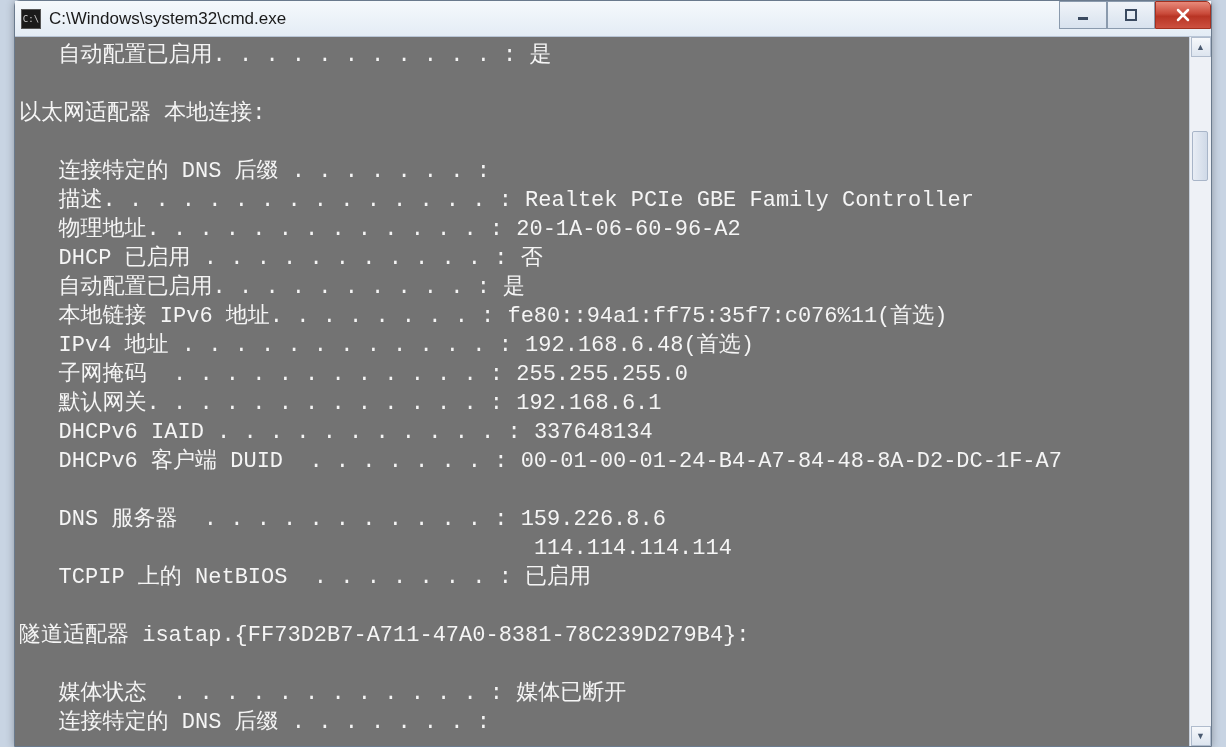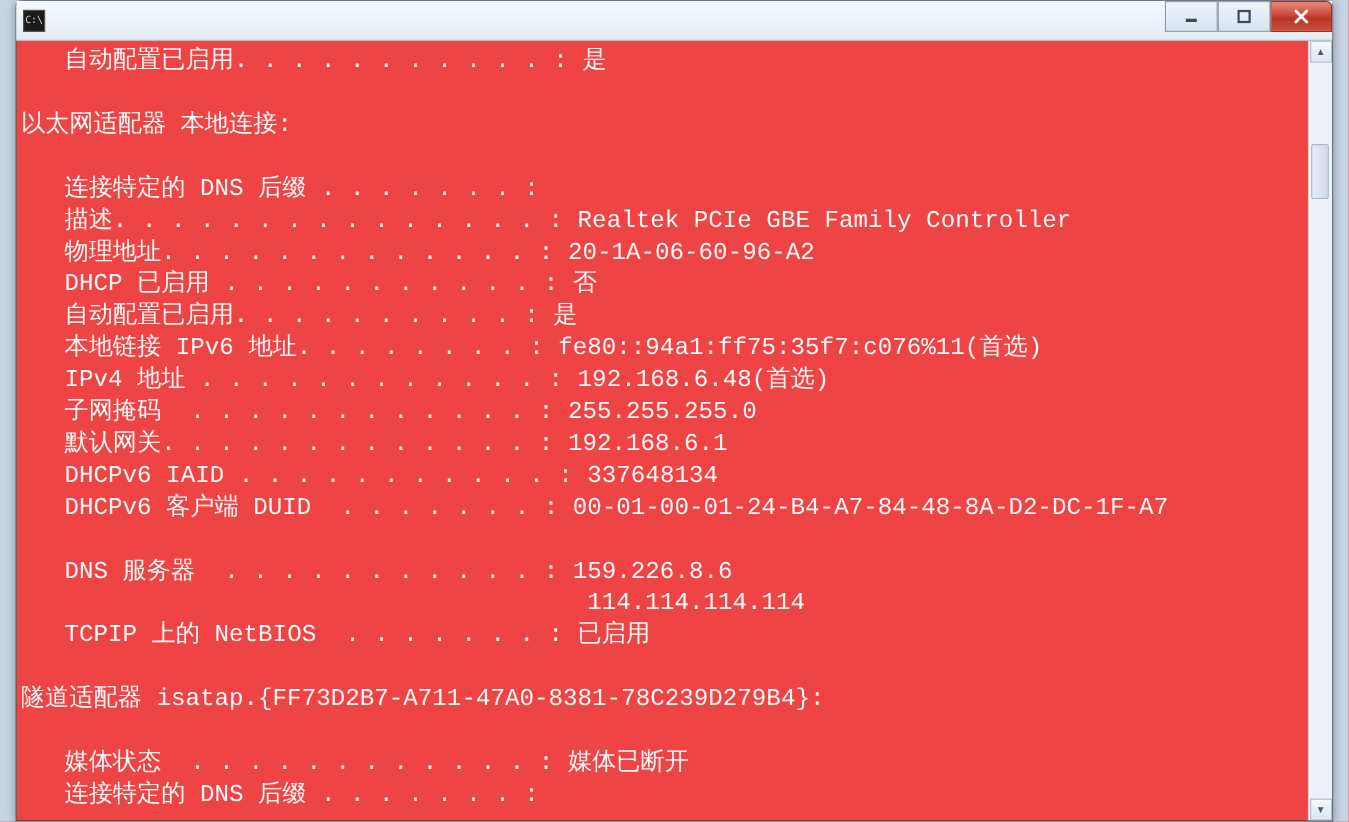--- a/index.html
+++ b/index.html
@@ -144,6 +144,7 @@
 <div class="window">
   <div class="titlebar">
     <div class="app-icon">C:\</div>
+    <div class="title-text">C:\Windows\system32\cmd.exe</div>
     <div class="window-controls">
       <div class="win-btn">
         <svg width="14" height="14" viewBox="0 0 14 14">

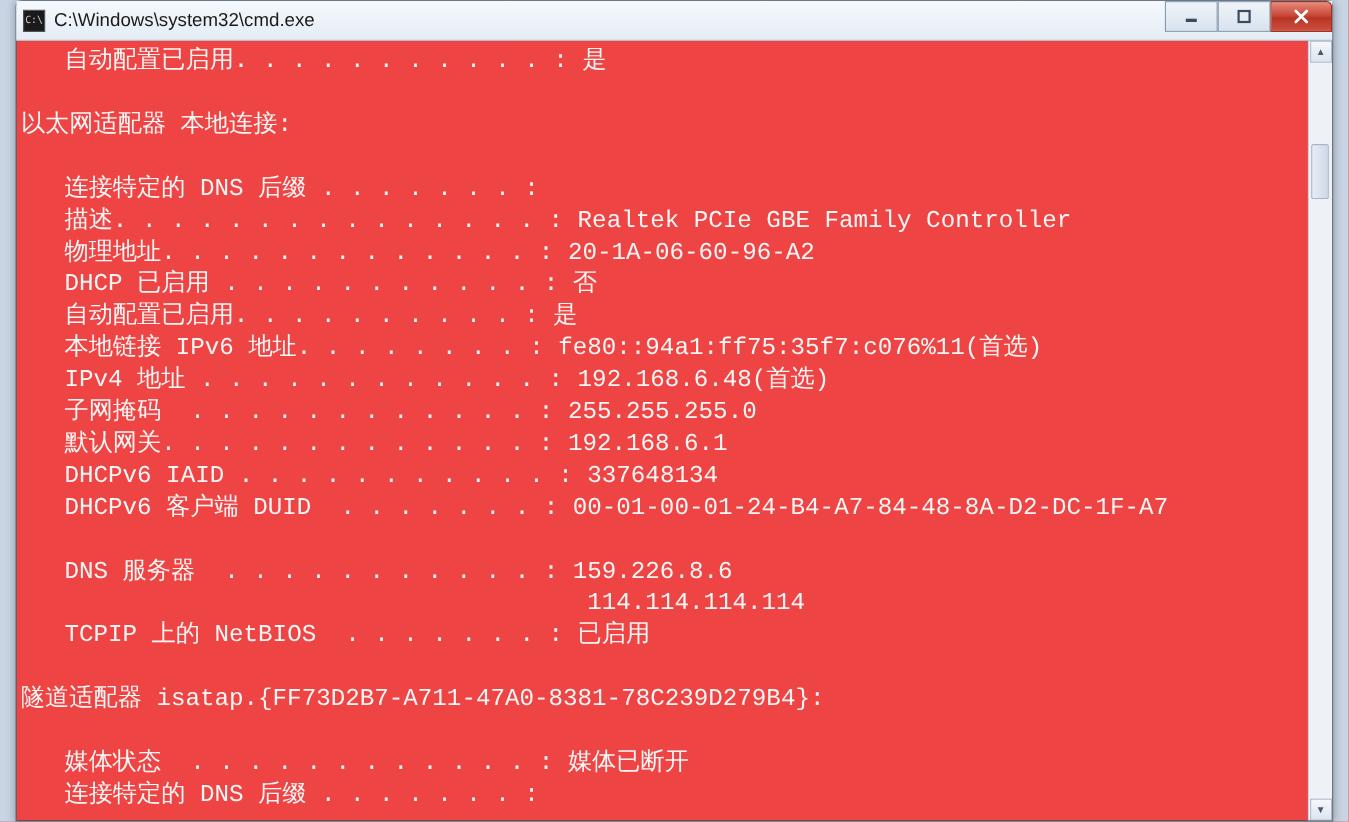--- a/index.html
+++ b/index.html
@@ -88,7 +88,7 @@
     }
     .terminal {
       flex: 1;
-      background: #ef4444;
+      background: #737373;
       color: #f5f5f5;
       font-family: "NSimSun", "SimSun", "Consolas", "Courier New", monospace;
       font-size: 22px;

